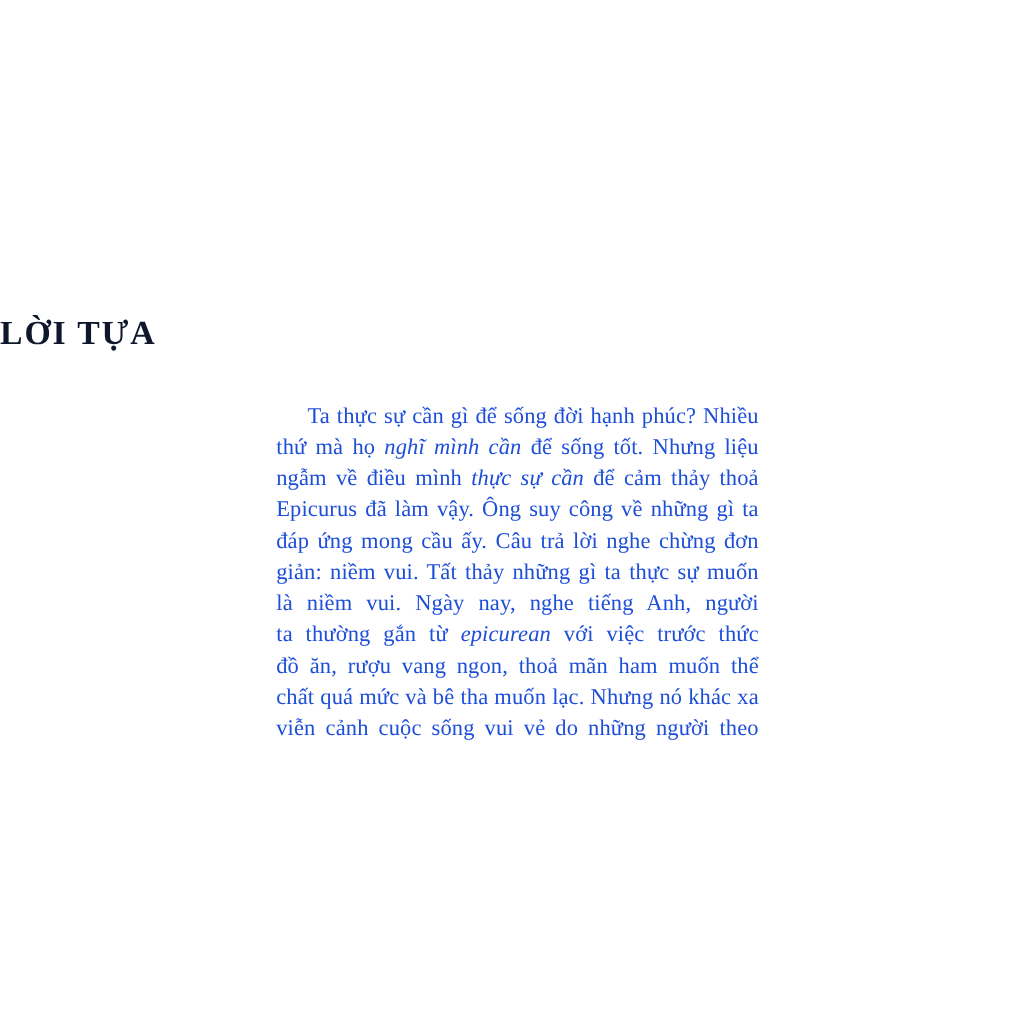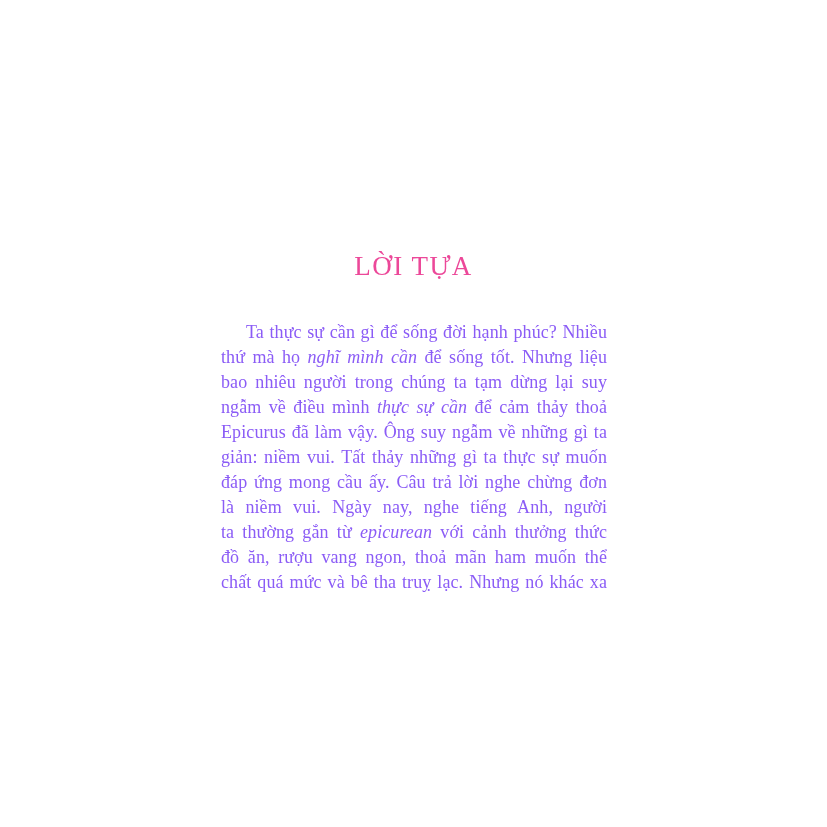--- a/index.html
+++ b/index.html
@@ -21,12 +21,12 @@
     left: 0;
     width: 827px;
     margin: 0;
-    text-align: center;
+    text-align: left;
     font-size: 27px;
     line-height: 30px;
-    font-weight: 400;
+    font-weight: 700;
     letter-spacing: 1.5px;
-    color: #ec4899;
+    color: #0f172a;
   }
   .paragraph {
     position: absolute;

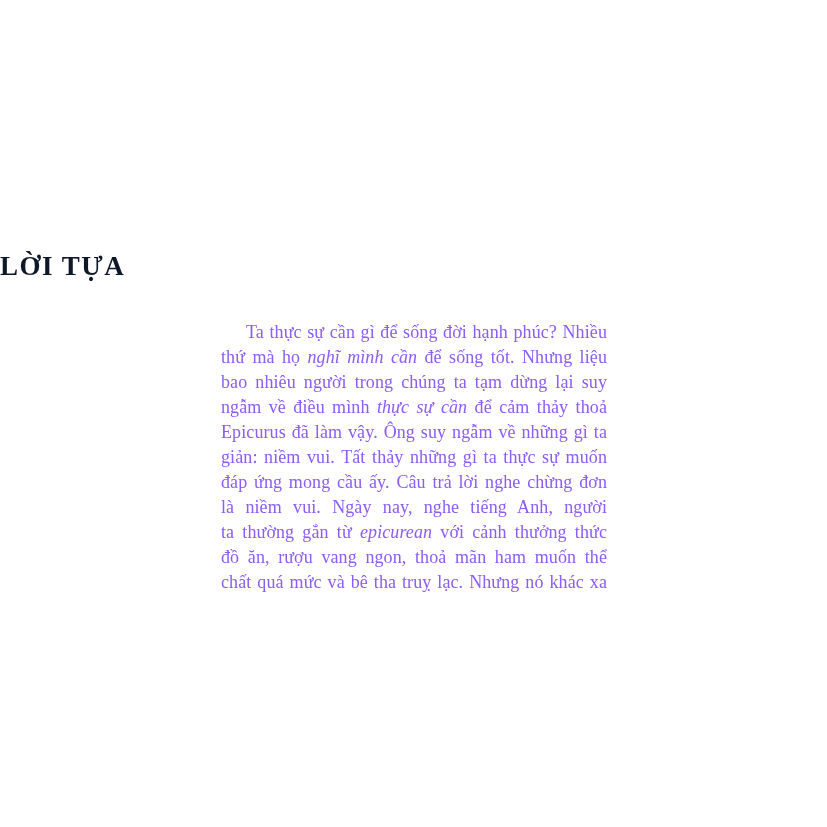--- a/index.html
+++ b/index.html
@@ -35,7 +35,7 @@
     width: 386px;
     font-size: 18px;
     line-height: 25px;
-    color: #8b5cf6;
+    color: #1d4ed8;
     letter-spacing: 0.1px;
   }
   .text-line {

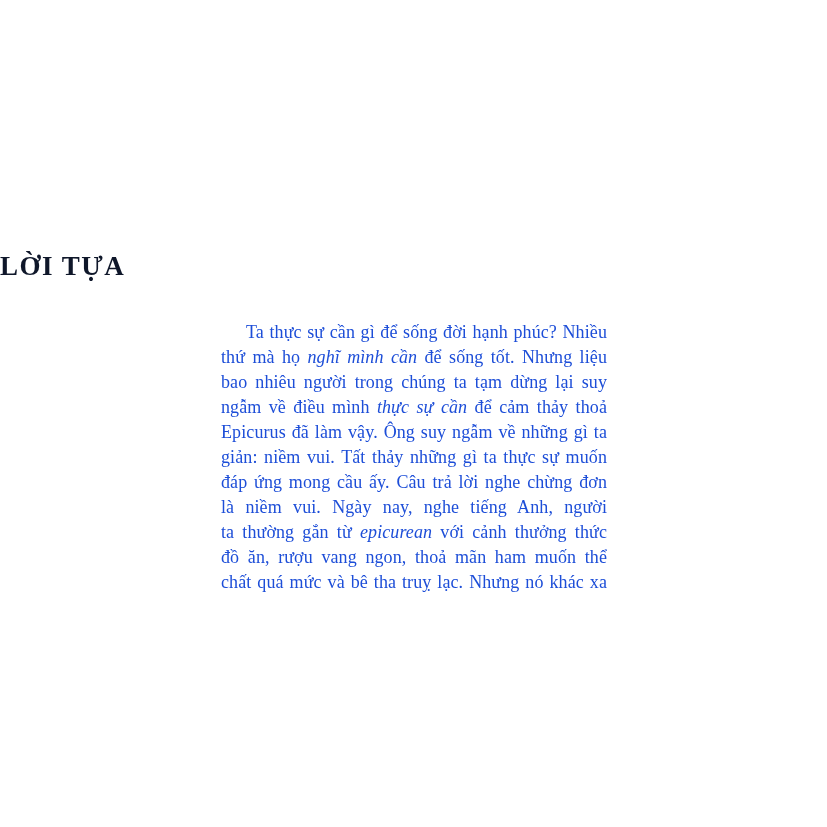--- a/index.html
+++ b/index.html
@@ -58,7 +58,6 @@
   <div class="paragraph">
       <div class="text-line first"><span>Ta thực sự cần gì để sống đời hạnh phúc? Nhiều</span></div>
       <div class="text-line"><span>thứ mà họ </span><em>nghĩ mình cần</em><span> để sống tốt. Nhưng liệu</span></div>
-      <div class="text-line"><span>bao nhiêu người trong chúng ta tạm dừng lại suy</span></div>
       <div class="text-line"><span>ngẫm về điều mình </span><em>thực sự cần</em><span> để cảm thảy thoả</span></div>
       <div class="text-line"><span>Epicurus đã làm vậy. Ông suy ngẫm về những gì ta</span></div>
       <div class="text-line"><span>giản: niềm vui. Tất thảy những gì ta thực sự muốn</span></div>

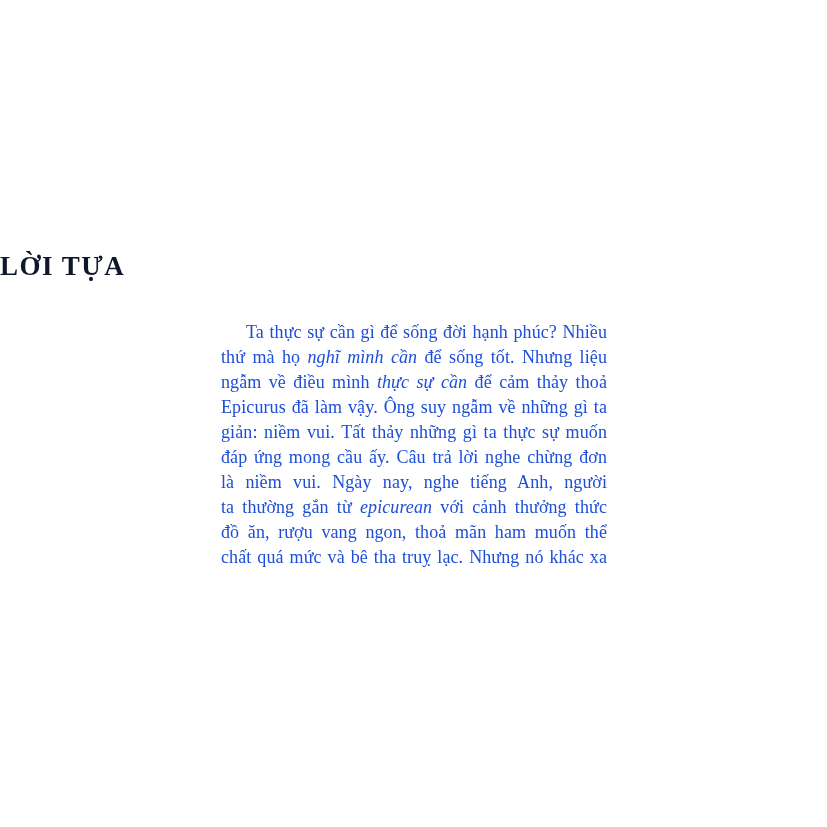--- a/index.html
+++ b/index.html
@@ -59,7 +59,7 @@
       <div class="text-line first"><span>Ta thực sự cần gì để sống đời hạnh phúc? Nhiều</span></div>
       <div class="text-line"><span>thứ mà họ </span><em>nghĩ mình cần</em><span> để sống tốt. Nhưng liệu</span></div>
       <div class="text-line"><span>ngẫm về điều mình </span><em>thực sự cần</em><span> để cảm thảy thoả</span></div>
-      <div class="text-line"><span>Epicurus đã làm vậy. Ông suy ngẫm về những gì ta</span></div>
+      <div class="text-line"><span>Epicurus đã làm vậy. Ông suy công về những gì ta</span></div>
       <div class="text-line"><span>giản: niềm vui. Tất thảy những gì ta thực sự muốn</span></div>
       <div class="text-line"><span>đáp ứng mong cầu ấy. Câu trả lời nghe chừng đơn</span></div>
       <div class="text-line"><span>là niềm vui. Ngày nay, nghe tiếng Anh, người</span></div>

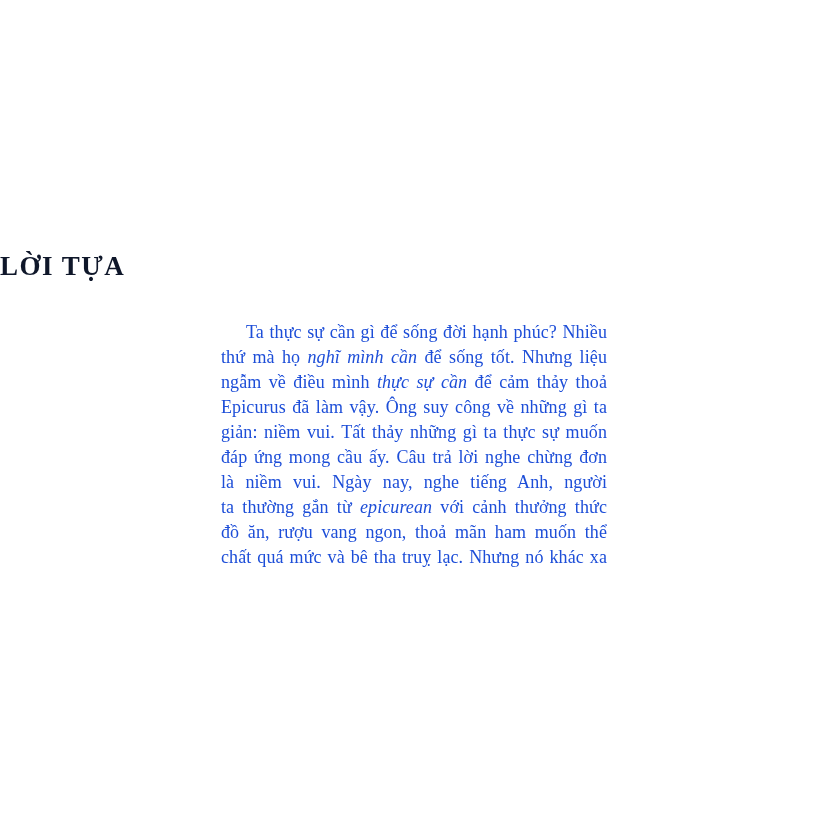--- a/index.html
+++ b/index.html
@@ -60,8 +60,8 @@
       <div class="text-line"><span>thứ mà họ </span><em>nghĩ mình cần</em><span> để sống tốt. Nhưng liệu</span></div>
       <div class="text-line"><span>ngẫm về điều mình </span><em>thực sự cần</em><span> để cảm thảy thoả</span></div>
       <div class="text-line"><span>Epicurus đã làm vậy. Ông suy công về những gì ta</span></div>
+      <div class="text-line"><span>đáp ứng mong cầu ấy. Câu trả lời nghe chừng đơn</span></div>
       <div class="text-line"><span>giản: niềm vui. Tất thảy những gì ta thực sự muốn</span></div>
-      <div class="text-line"><span>đáp ứng mong cầu ấy. Câu trả lời nghe chừng đơn</span></div>
       <div class="text-line"><span>là niềm vui. Ngày nay, nghe tiếng Anh, người</span></div>
       <div class="text-line"><span>ta thường gắn từ </span><em>epicurean</em><span> với cảnh thưởng thức</span></div>
       <div class="text-line"><span>đồ ăn, rượu vang ngon, thoả mãn ham muốn thể</span></div>

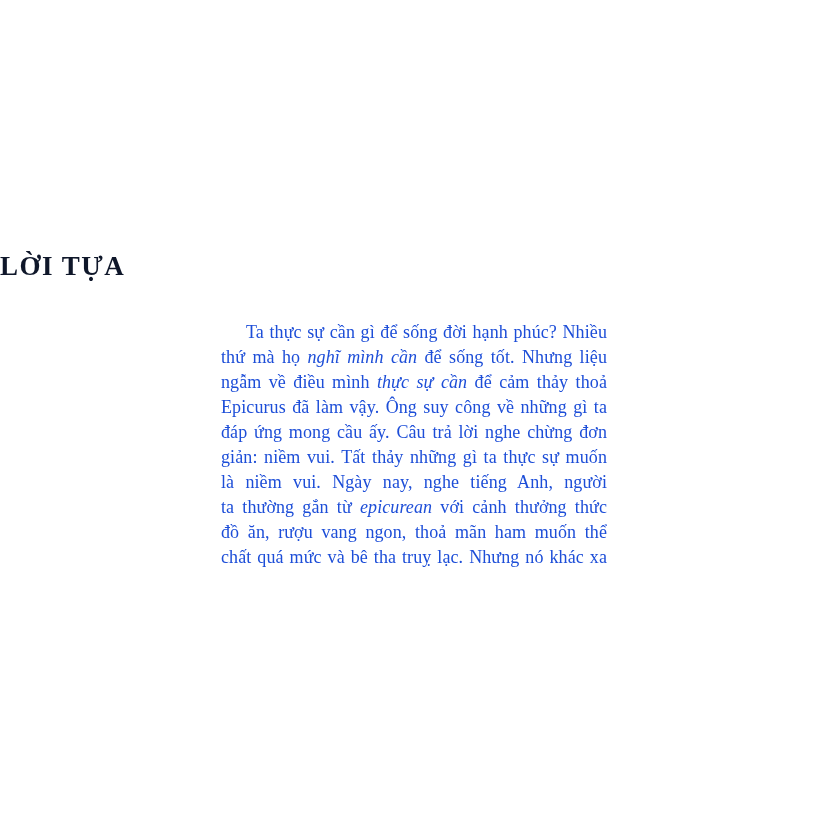--- a/index.html
+++ b/index.html
@@ -63,7 +63,7 @@
       <div class="text-line"><span>đáp ứng mong cầu ấy. Câu trả lời nghe chừng đơn</span></div>
       <div class="text-line"><span>giản: niềm vui. Tất thảy những gì ta thực sự muốn</span></div>
       <div class="text-line"><span>là niềm vui. Ngày nay, nghe tiếng Anh, người</span></div>
-      <div class="text-line"><span>ta thường gắn từ </span><em>epicurean</em><span> với cảnh thưởng thức</span></div>
+      <div class="text-line"><span>ta thường gắn từ </span><em>epicurean</em><span> với việc trước thức</span></div>
       <div class="text-line"><span>đồ ăn, rượu vang ngon, thoả mãn ham muốn thể</span></div>
       <div class="text-line"><span>chất quá mức và bê tha truỵ lạc. Nhưng nó khác xa</span></div>
     </div>

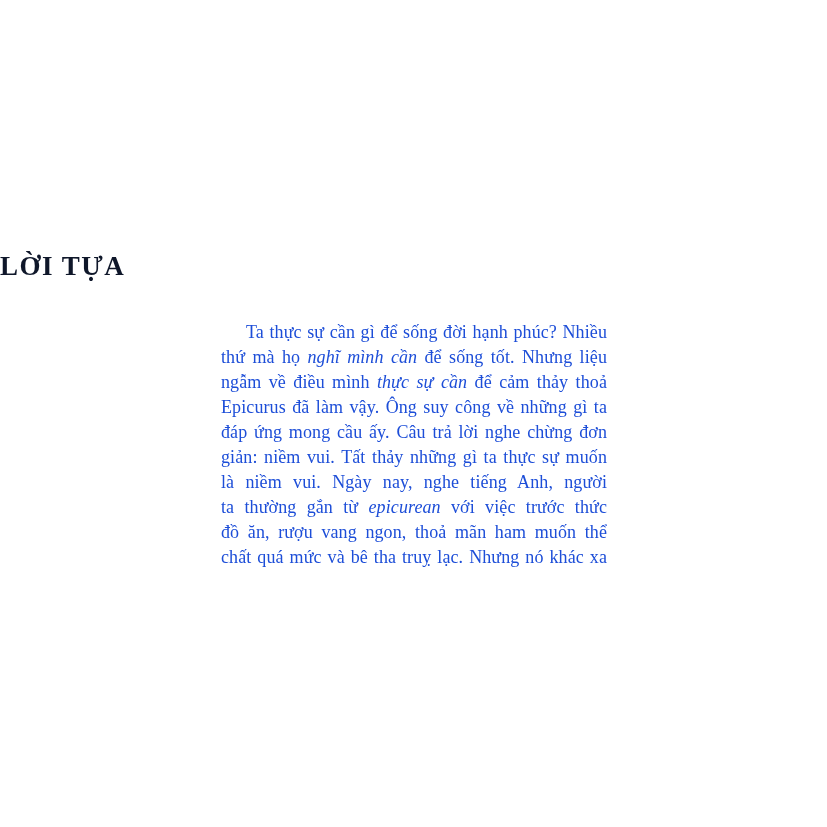--- a/index.html
+++ b/index.html
@@ -65,7 +65,7 @@
       <div class="text-line"><span>là niềm vui. Ngày nay, nghe tiếng Anh, người</span></div>
       <div class="text-line"><span>ta thường gắn từ </span><em>epicurean</em><span> với việc trước thức</span></div>
       <div class="text-line"><span>đồ ăn, rượu vang ngon, thoả mãn ham muốn thể</span></div>
-      <div class="text-line"><span>chất quá mức và bê tha truỵ lạc. Nhưng nó khác xa</span></div>
+      <div class="text-line"><span>chất quá mức và bê tha muốn lạc. Nhưng nó khác xa</span></div>
     </div>
 </div>
 

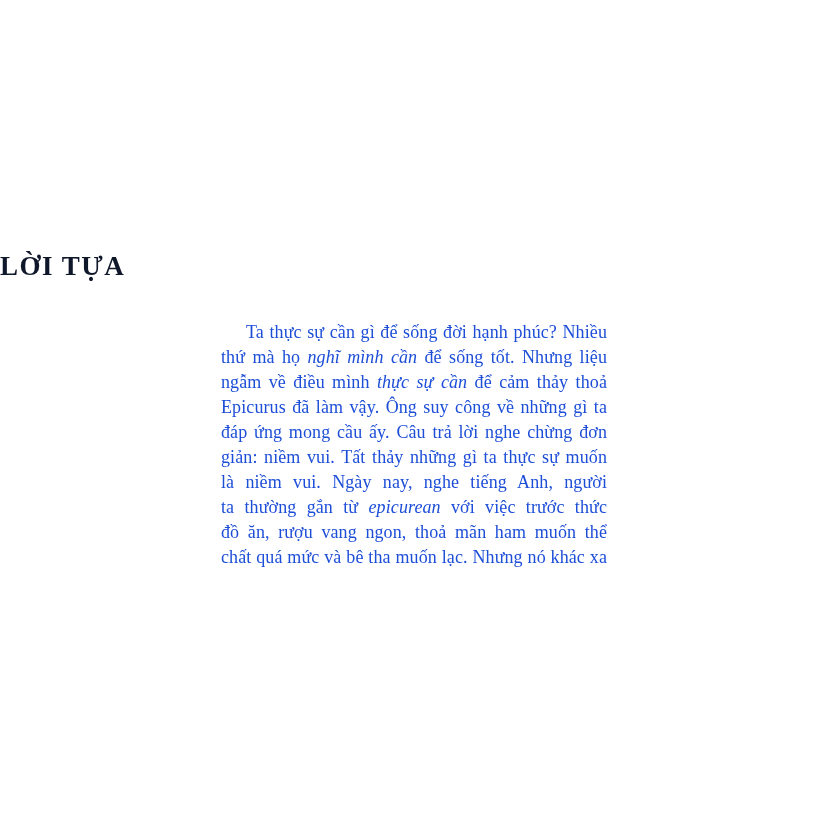--- a/index.html
+++ b/index.html
@@ -66,6 +66,7 @@
       <div class="text-line"><span>ta thường gắn từ </span><em>epicurean</em><span> với việc trước thức</span></div>
       <div class="text-line"><span>đồ ăn, rượu vang ngon, thoả mãn ham muốn thể</span></div>
       <div class="text-line"><span>chất quá mức và bê tha muốn lạc. Nhưng nó khác xa</span></div>
+      <div class="text-line"><span>viễn cảnh cuộc sống vui vẻ do những người theo</span></div>
     </div>
 </div>
 

